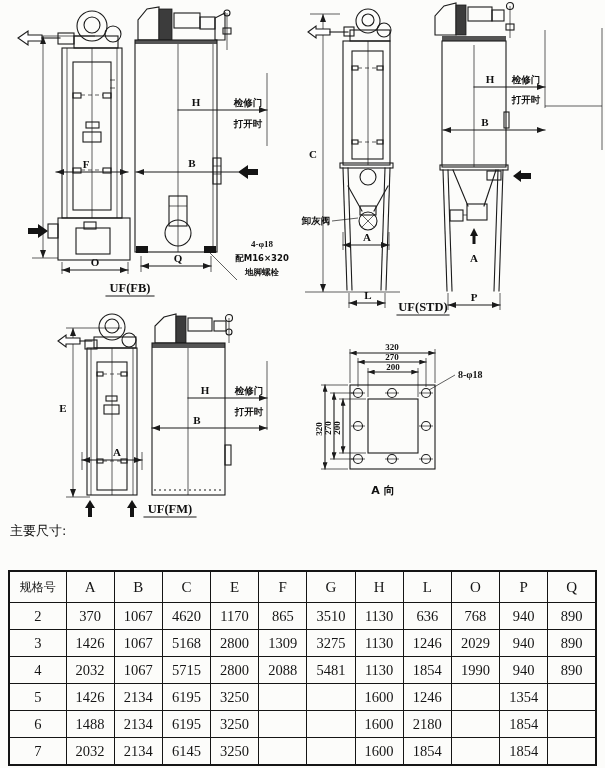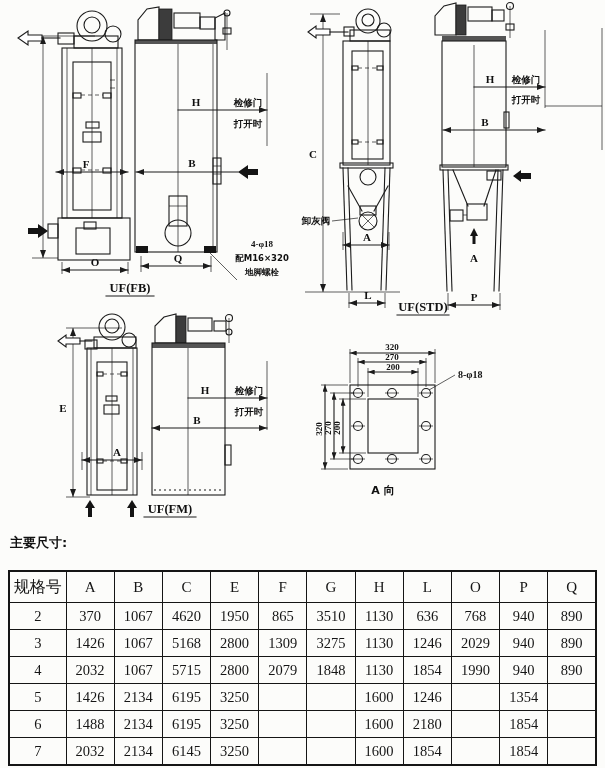--- a/index.html
+++ b/index.html
@@ -19,7 +19,7 @@
   .cjk{font-family:"DejaVu Sans",sans-serif;font-size:9.5px;font-weight:bold;text-anchor:middle}
   .ttl{font-family:"Liberation Serif",serif;font-size:12.5px;font-weight:bold;text-anchor:middle}
   .sm{font-family:"Liberation Serif",serif;font-size:9px;font-weight:bold;text-anchor:middle}
-  .section-title{position:absolute;left:10px;top:534px;font-weight:bold;font-size:13px;color:#111;
+  .section-title{position:absolute;left:10px;top:522px;font-weight:normal;font-size:13px;color:#111;
         font-family:"DejaVu Sans",sans-serif}
   table.spec{position:absolute;left:8px;top:570px;width:589px;border-collapse:collapse;
         table-layout:fixed;border:2.5px solid #151515}

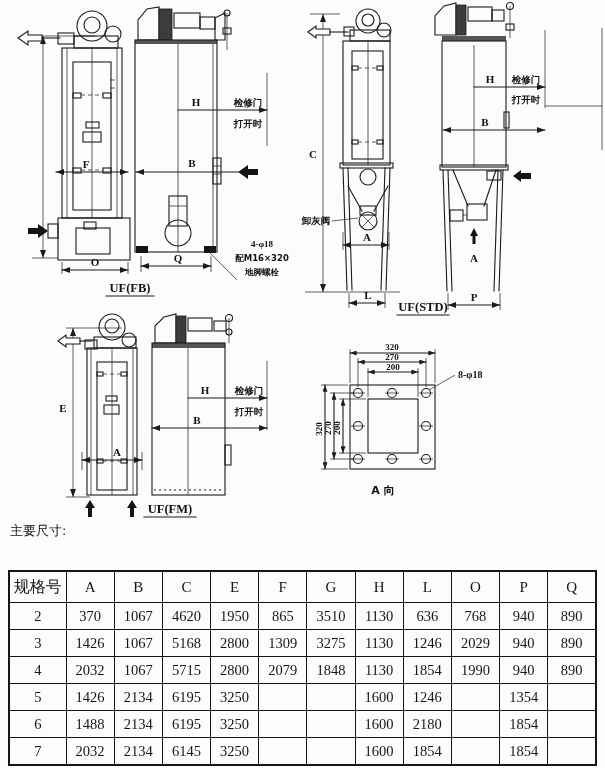--- a/index.html
+++ b/index.html
@@ -26,7 +26,7 @@
   .spec th,.spec td{border:1.6px solid #151515;text-align:center;
         font-family:"Liberation Serif",serif;color:#151515;padding:0}
   .spec th{height:30px;font-size:15px;font-weight:normal}
-  .spec th.cjk-h{font-size:16px;font-family:Liberation Serif, serif}
+  .spec th.cjk-h{font-size:12px;font-family:Liberation Serif, serif}
   .spec td{height:26px;font-size:14.5px}
 </style>
 </head>

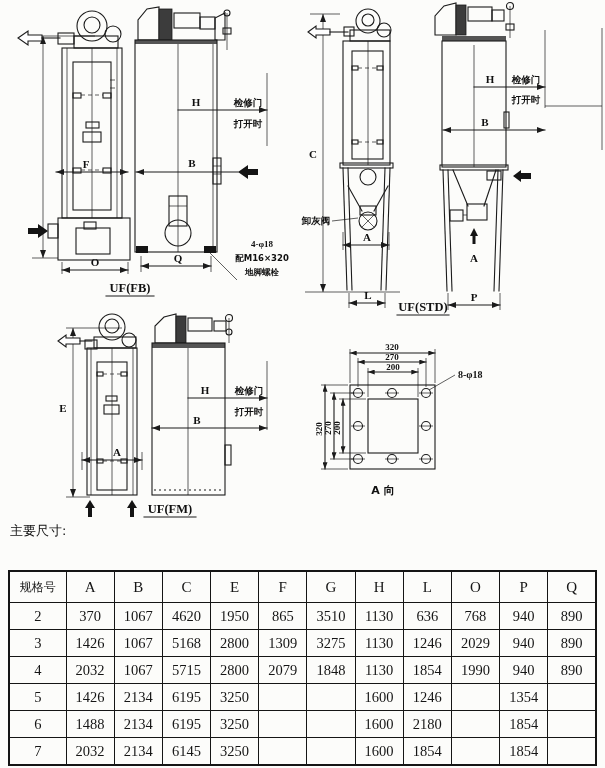--- a/index.html
+++ b/index.html
@@ -386,7 +386,7 @@
           <td>370</td>
           <td>1067</td>
           <td>4620</td>
-          <td>1950</td>
+          <td>1170</td>
           <td>865</td>
           <td>3510</td>
           <td>1130</td>

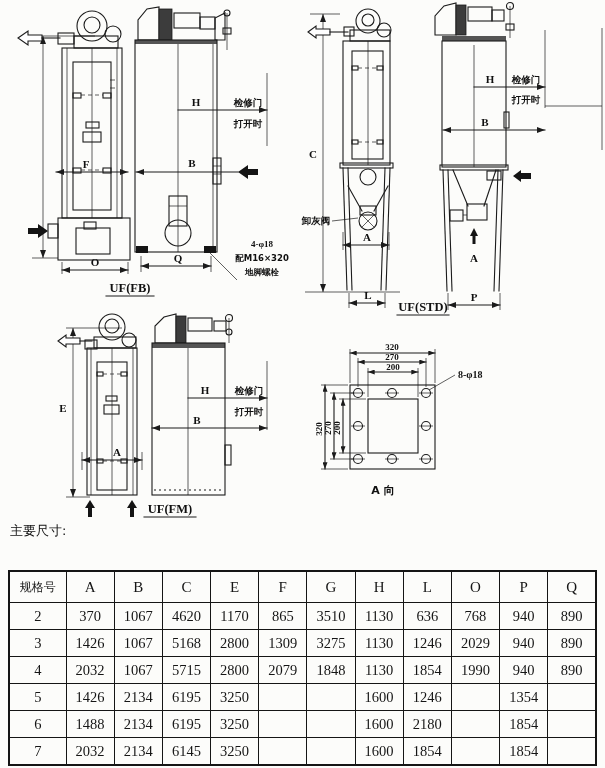--- a/index.html
+++ b/index.html
@@ -415,7 +415,7 @@
           <td>1067</td>
           <td>5715</td>
           <td>2800</td>
-          <td>2079</td>
+          <td>2088</td>
           <td>1848</td>
           <td>1130</td>
           <td>1854</td>

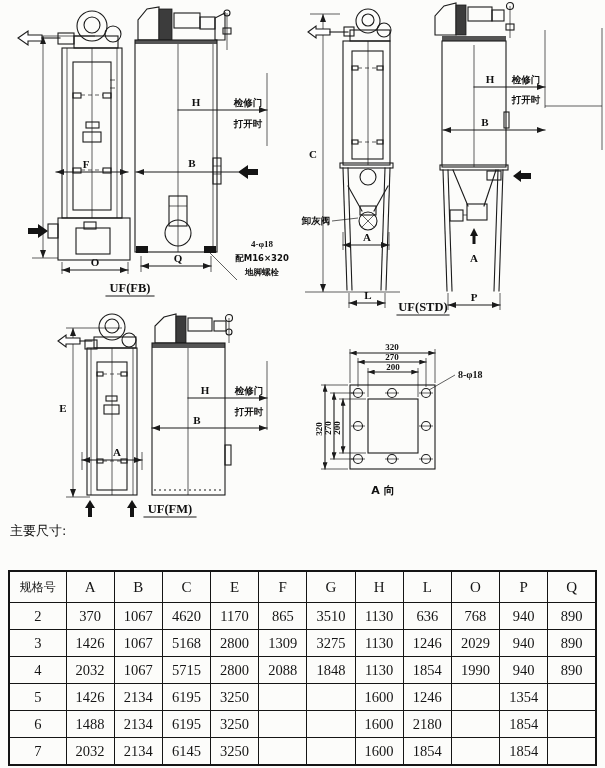--- a/index.html
+++ b/index.html
@@ -416,7 +416,7 @@
           <td>5715</td>
           <td>2800</td>
           <td>2088</td>
-          <td>1848</td>
+          <td>5481</td>
           <td>1130</td>
           <td>1854</td>
           <td>1990</td>

